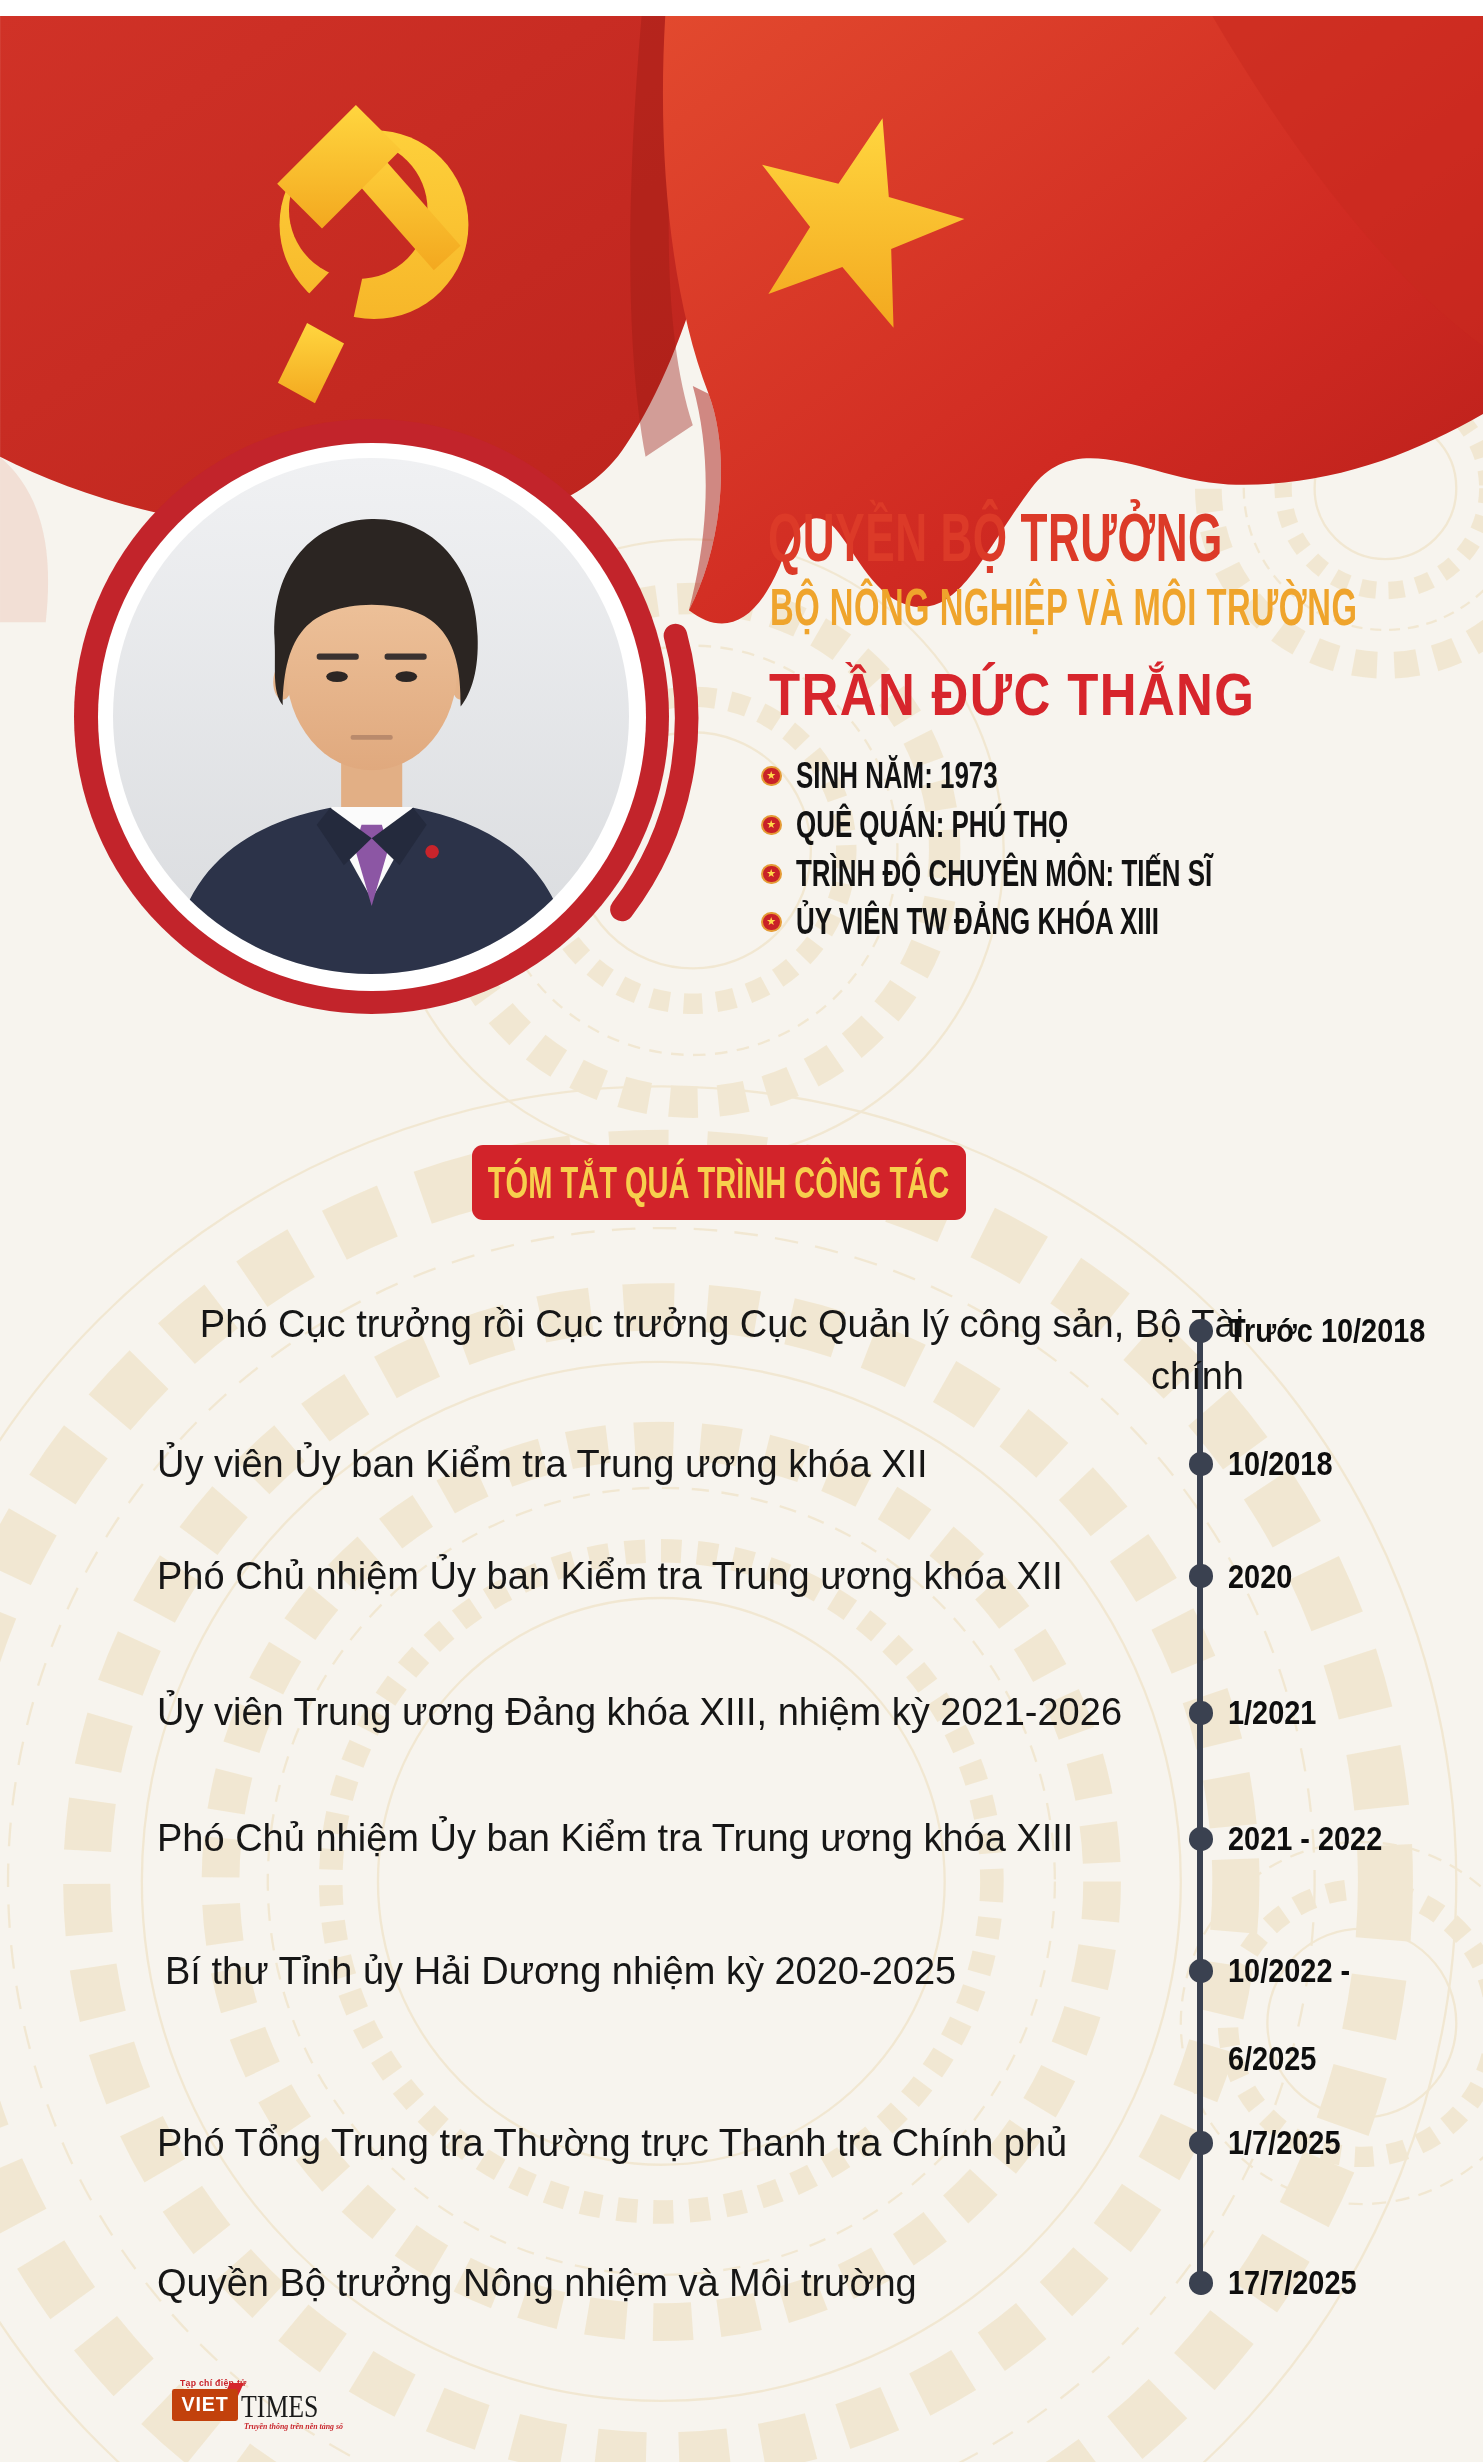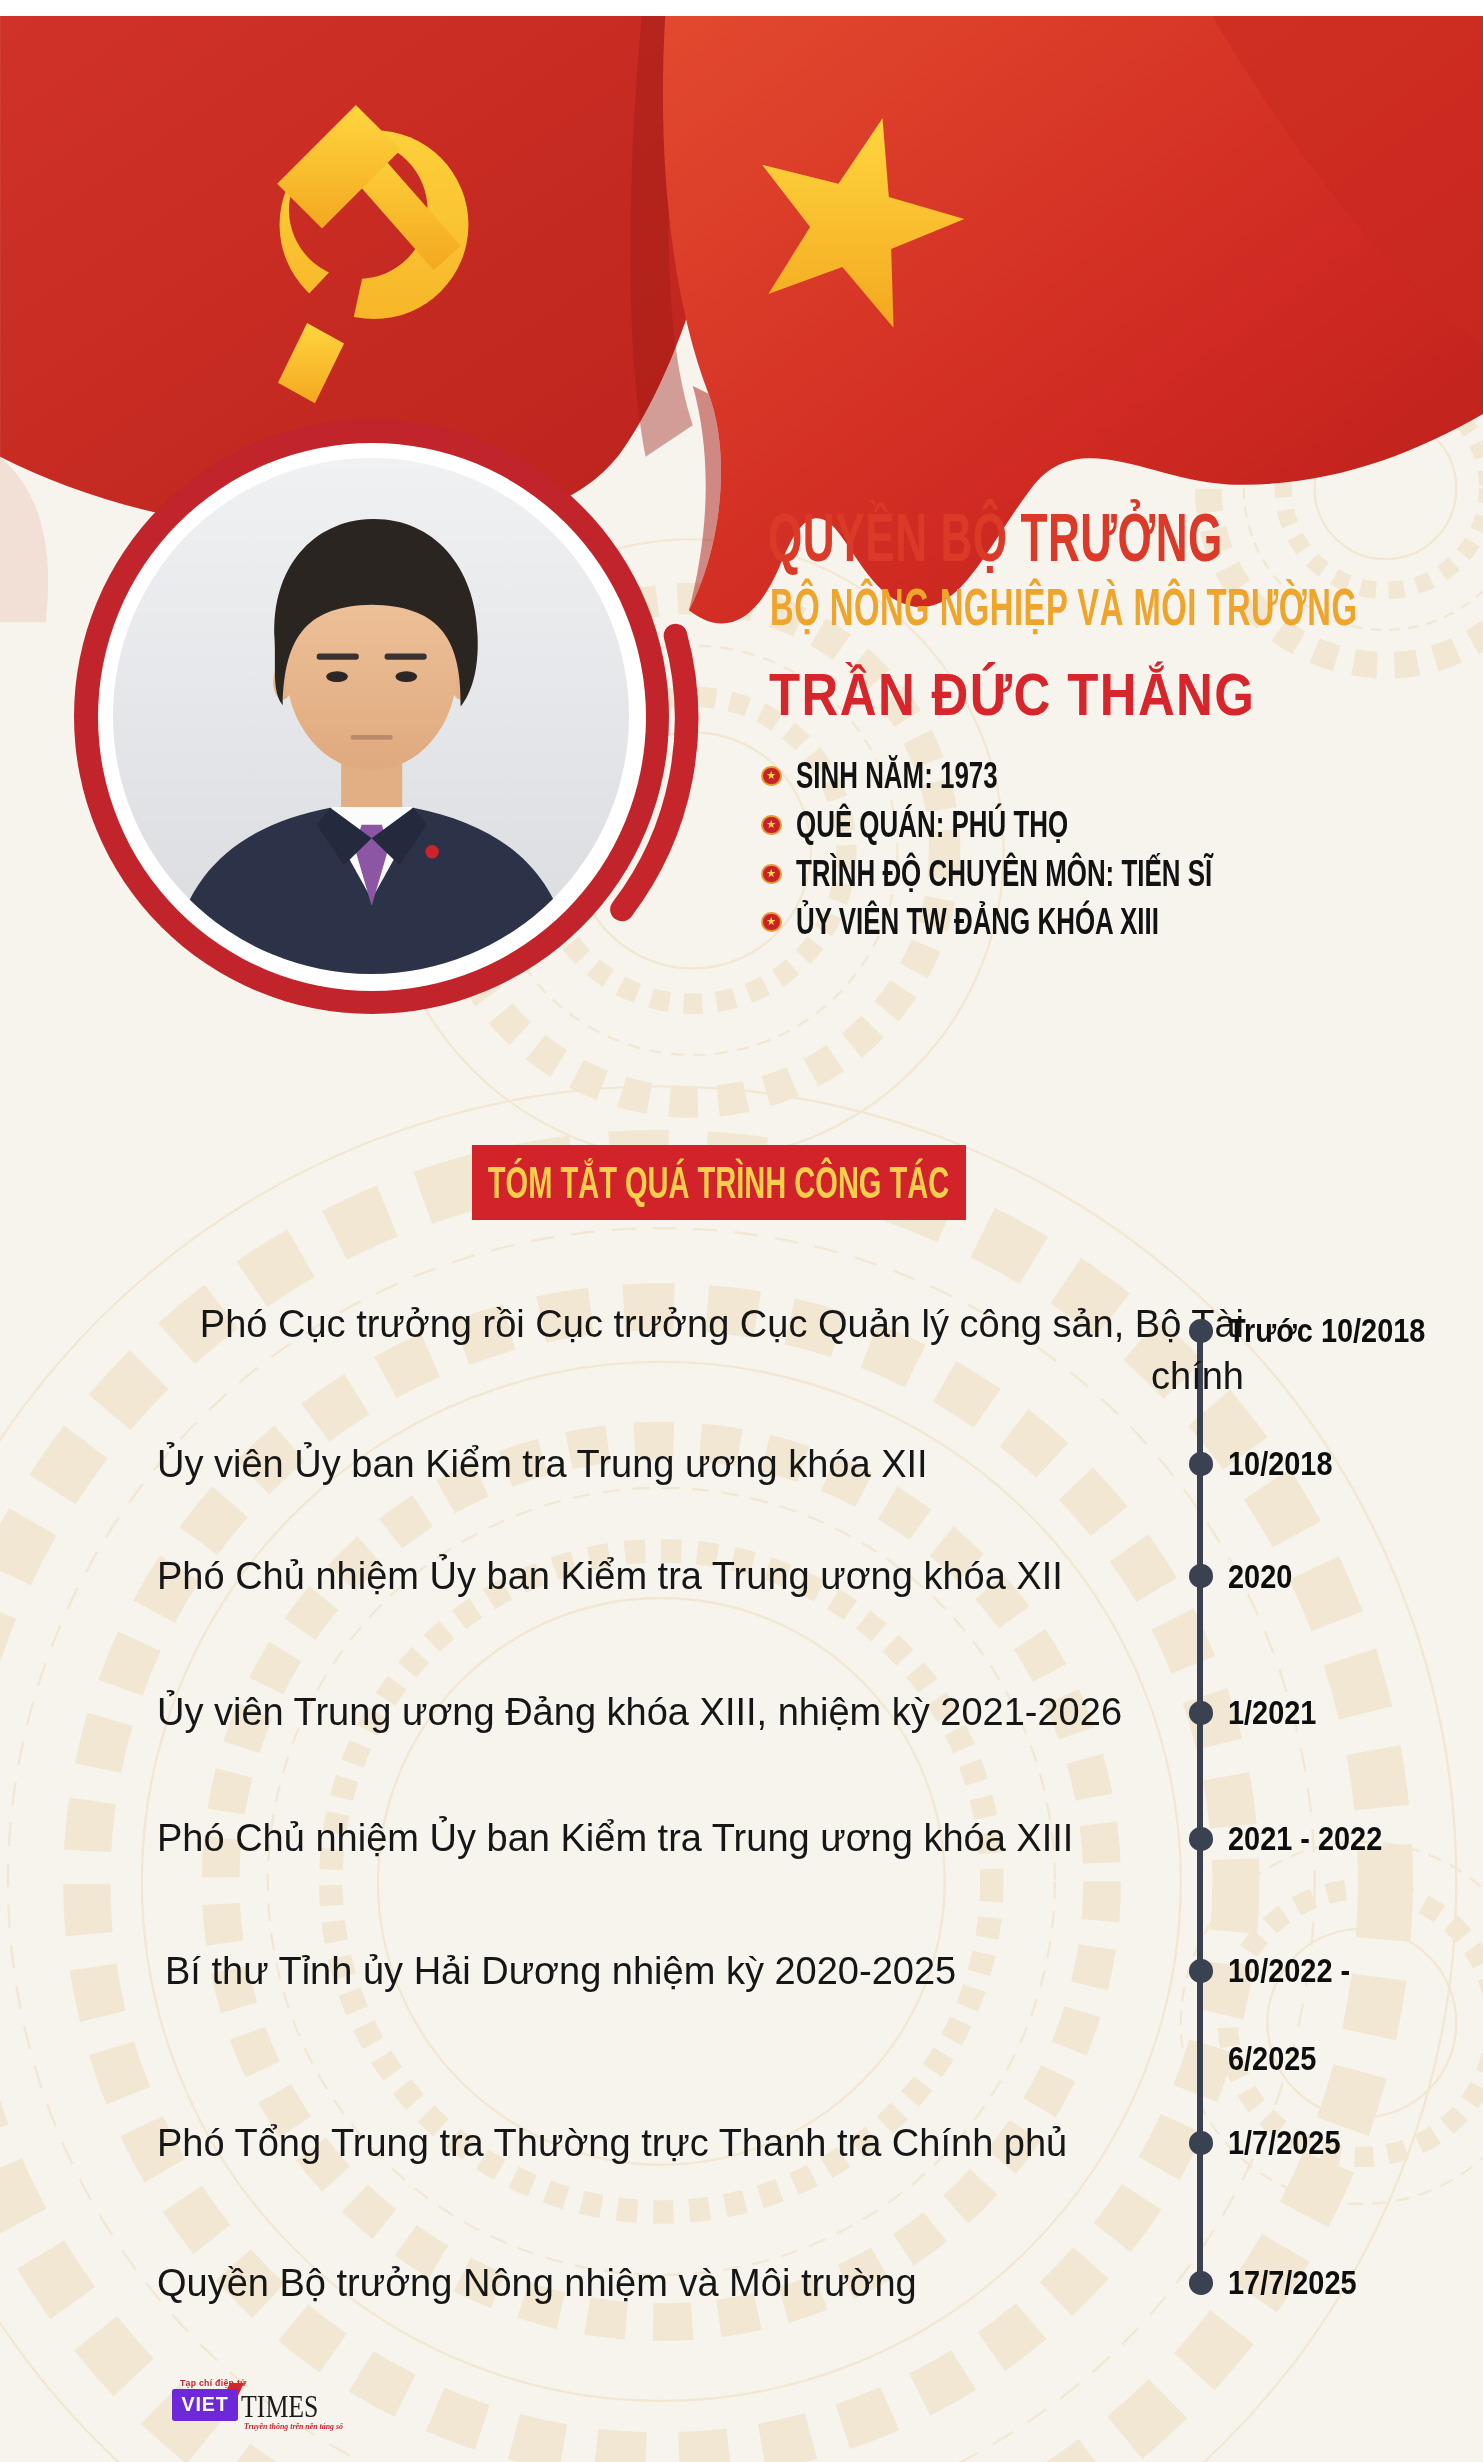--- a/index.html
+++ b/index.html
@@ -30,7 +30,7 @@
   .fact-text{font-size:36px;font-weight:700;color:#121212;transform:scaleX(.72);transform-origin:0 50%;white-space:nowrap;display:inline-block;line-height:1;}
 
   .banner{position:absolute;left:472px;top:1129px;width:494px;height:75px;background:#D2232A;z-index:5;
-          display:flex;align-items:center;justify-content:center;}
+          display:flex;align-items:center;justify-content:center;border-radius:11px;}
   .banner span{font-size:44px;font-weight:700;color:#F7CF4D;letter-spacing:0;transform:scaleX(.66);white-space:nowrap;display:inline-block;line-height:1;}
 
   .tl-line{position:absolute;left:1197px;top:1315px;width:5.5px;height:954px;background:#3A4150;z-index:5;}

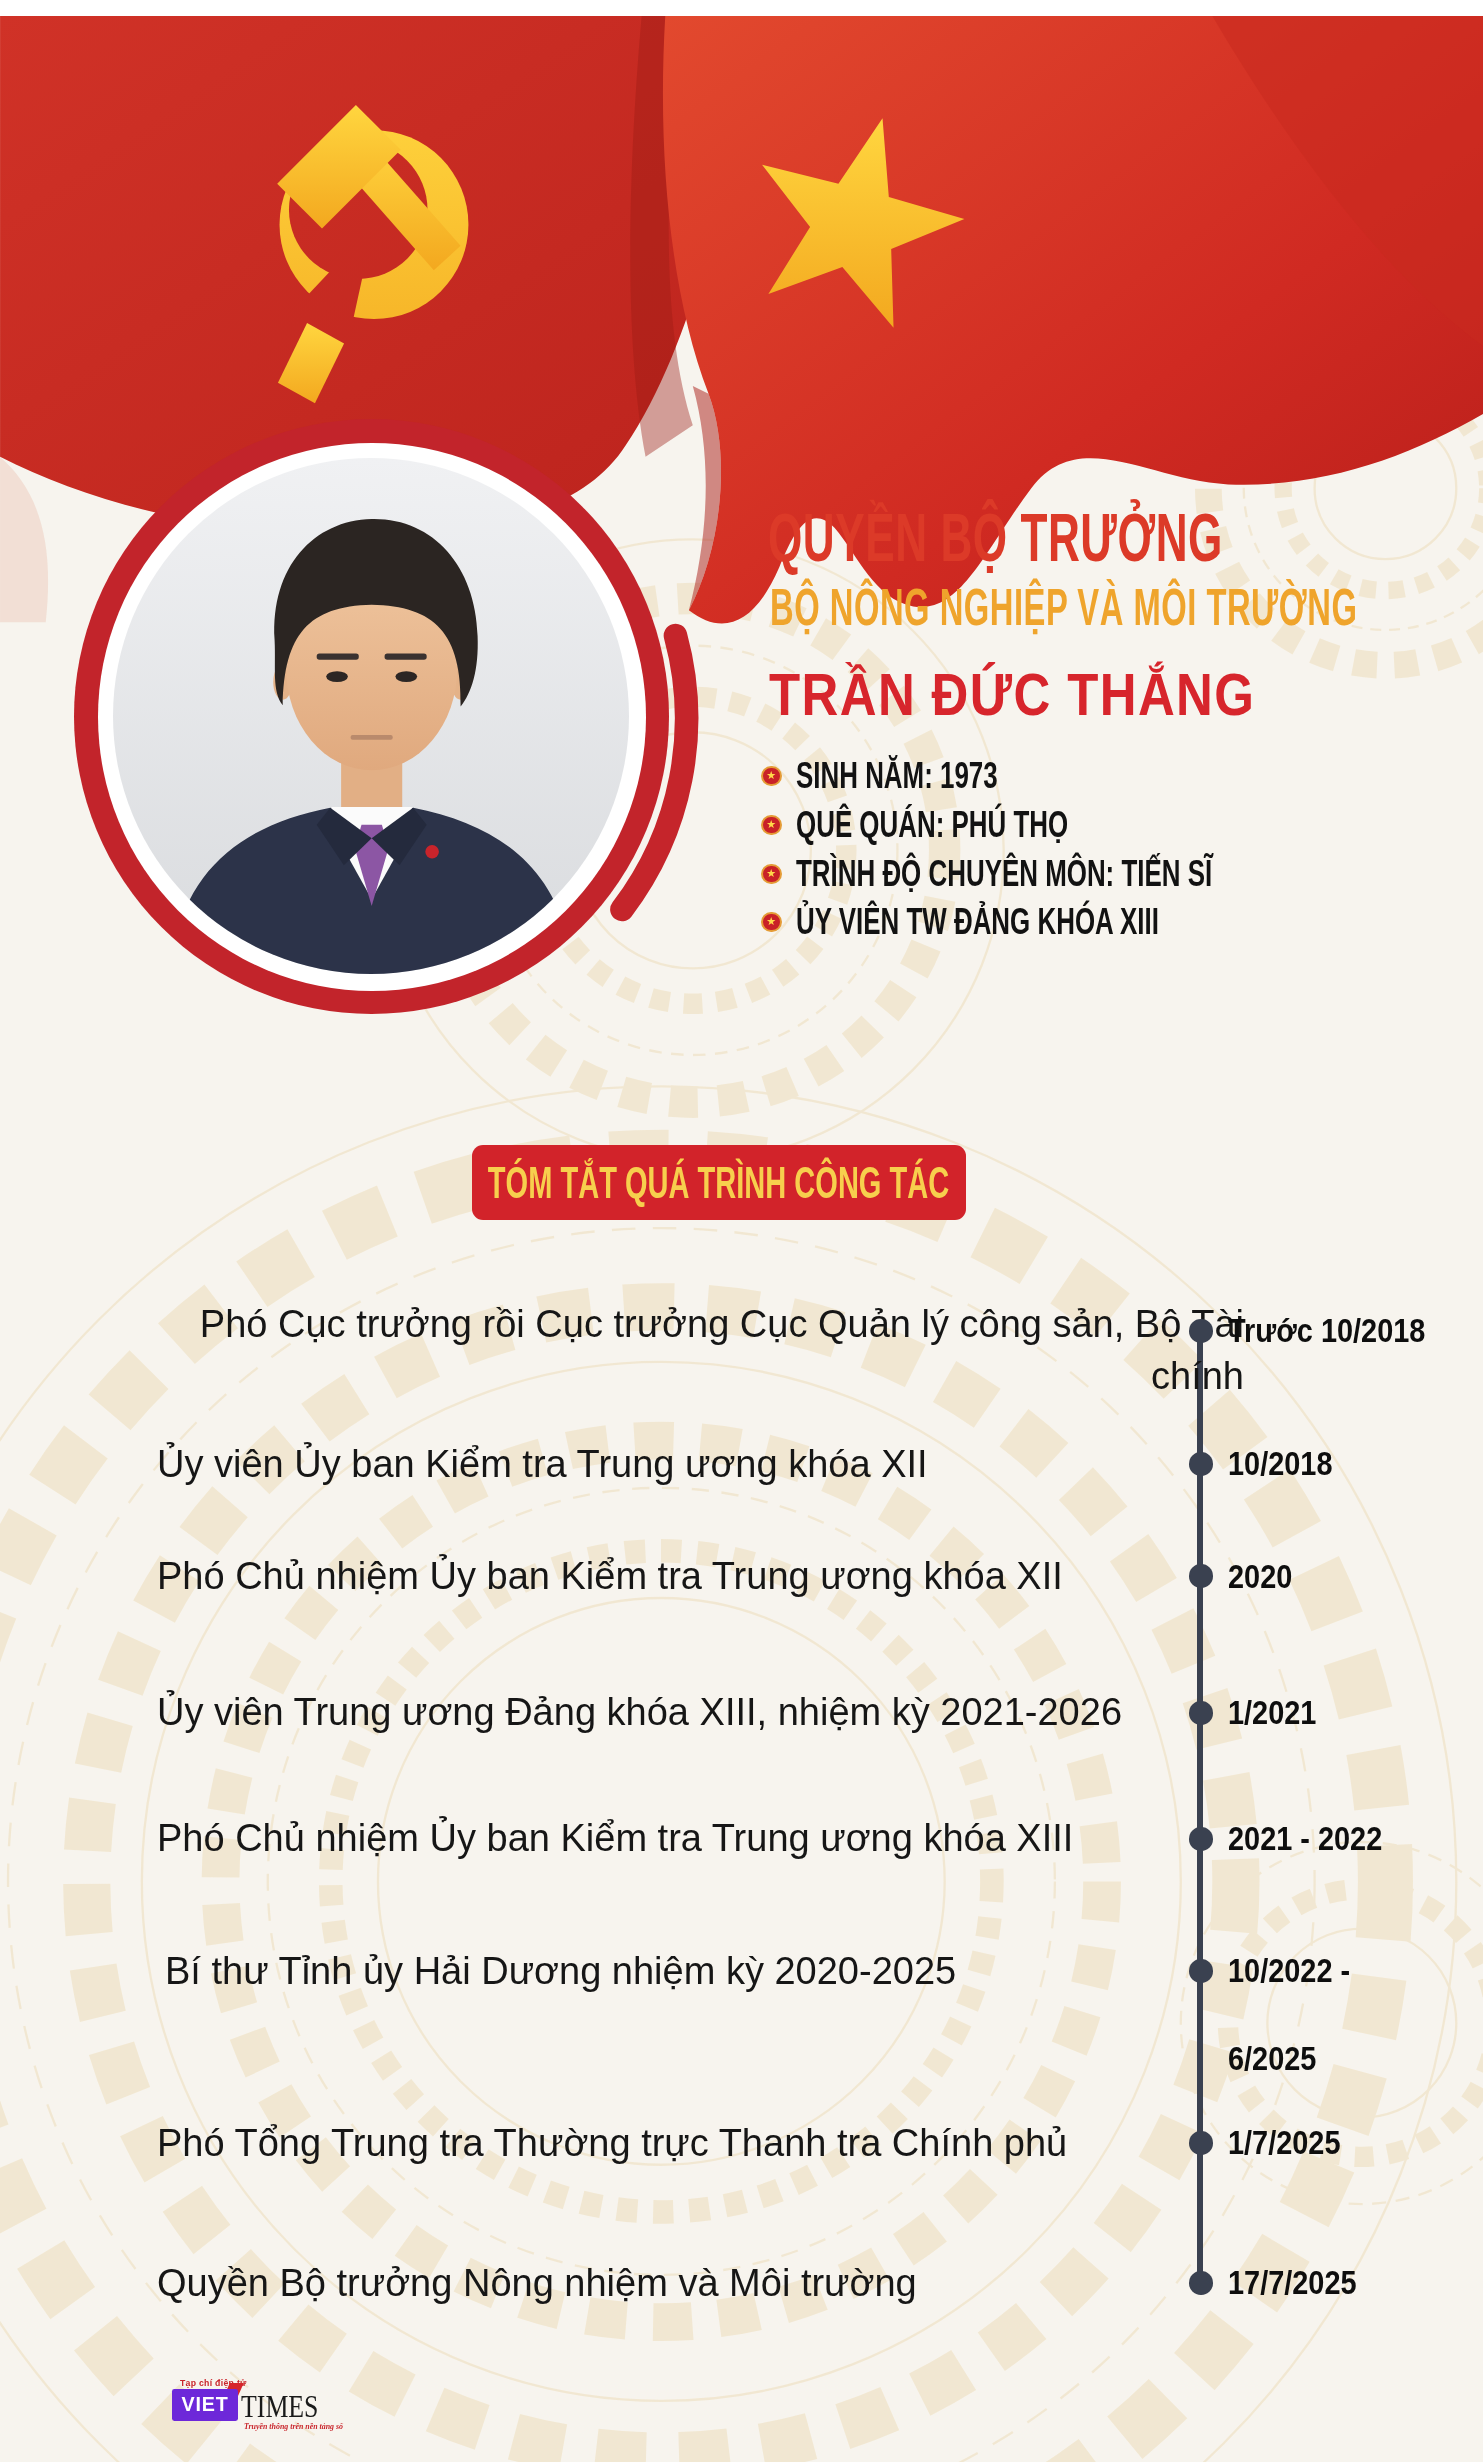--- a/index.html
+++ b/index.html
@@ -44,7 +44,7 @@
   .logo{position:absolute;left:172px;top:2362px;width:205px;height:63px;z-index:5;}
   .logo .pub{position:absolute;left:7.9px;top:0;font-size:8.7px;font-weight:700;color:#C9242B;letter-spacing:0.3px;white-space:nowrap;}
   .logo .flap{position:absolute;left:55px;top:4.7px;width:14px;height:12.6px;background:#D6252C;transform:skewX(-24deg);}
-  .logo .box{position:absolute;left:0;top:11px;width:66px;height:31.5px;background:#6d28d9;border-radius:2.4px;
+  .logo .box{position:absolute;left:0;top:11px;width:66px;height:31.5px;background:#c2410c;border-radius:2.4px;
              display:flex;align-items:center;justify-content:center;}
   .logo .box span{color:#ffffff;font-size:19.7px;font-weight:800;letter-spacing:0.8px;line-height:1;}
   .logo .times{position:absolute;left:69px;top:12.6px;font-family:"Liberation Serif","DejaVu Serif",serif;font-size:31.5px;font-weight:400;color:#1A1A1A;

